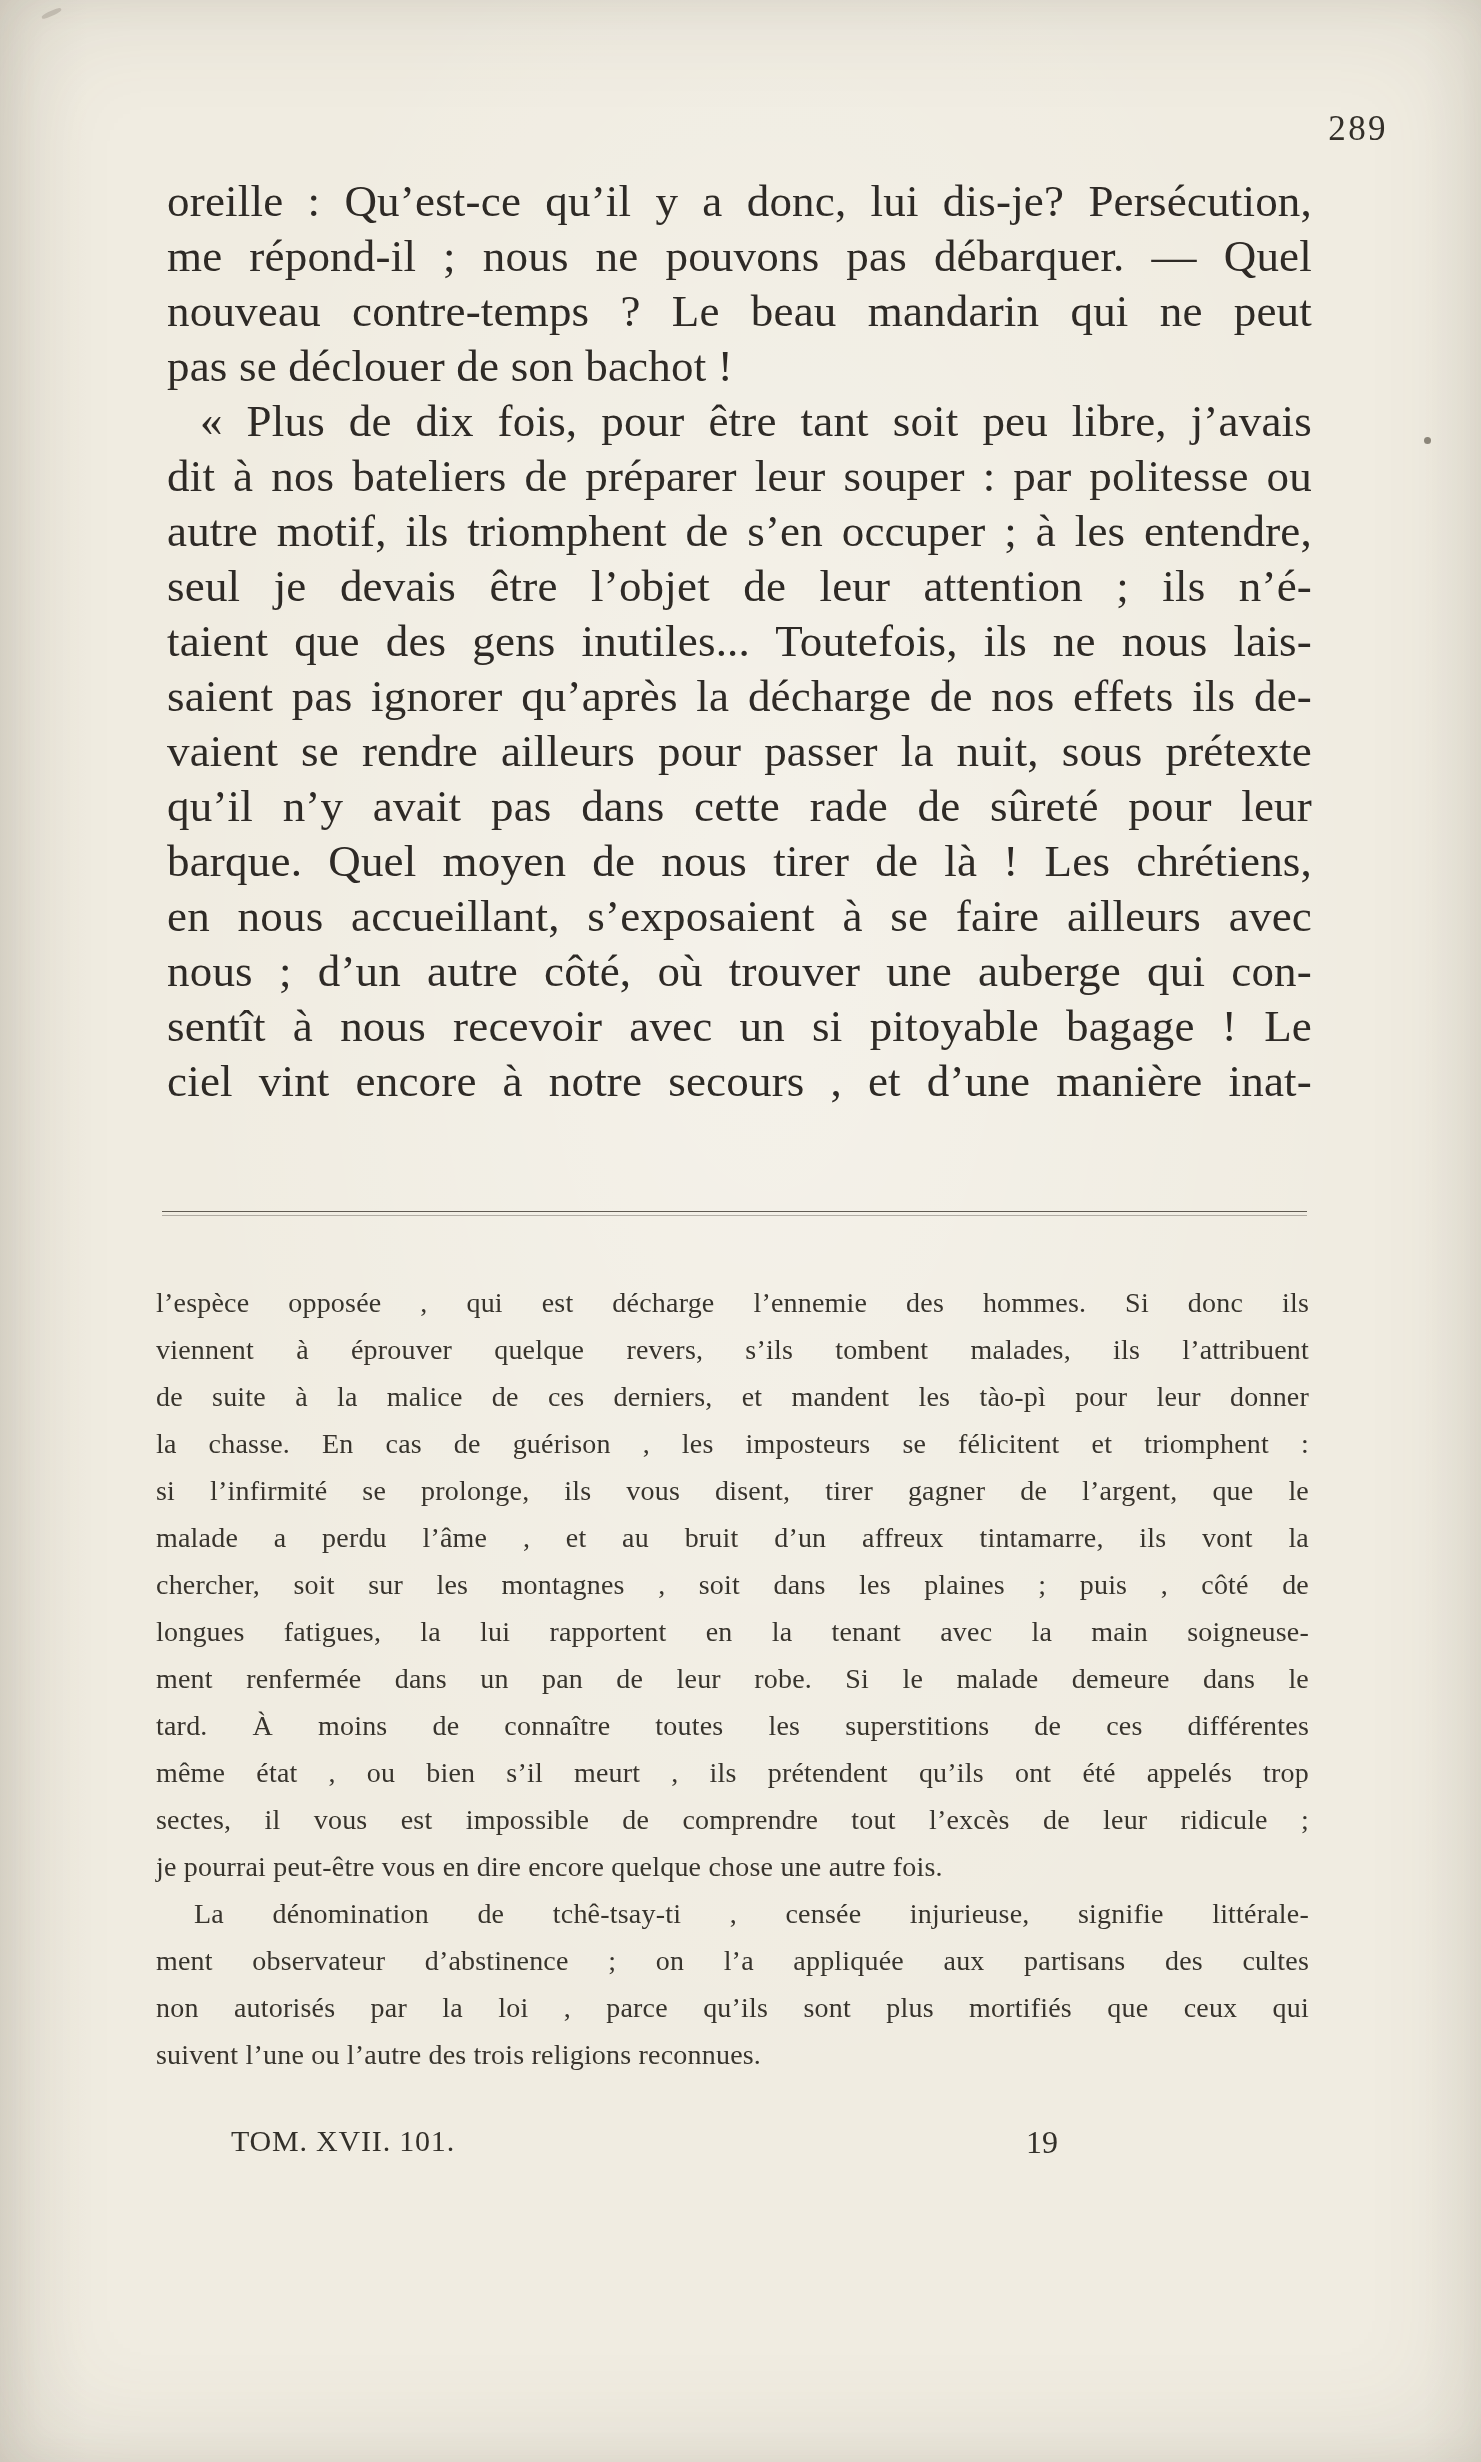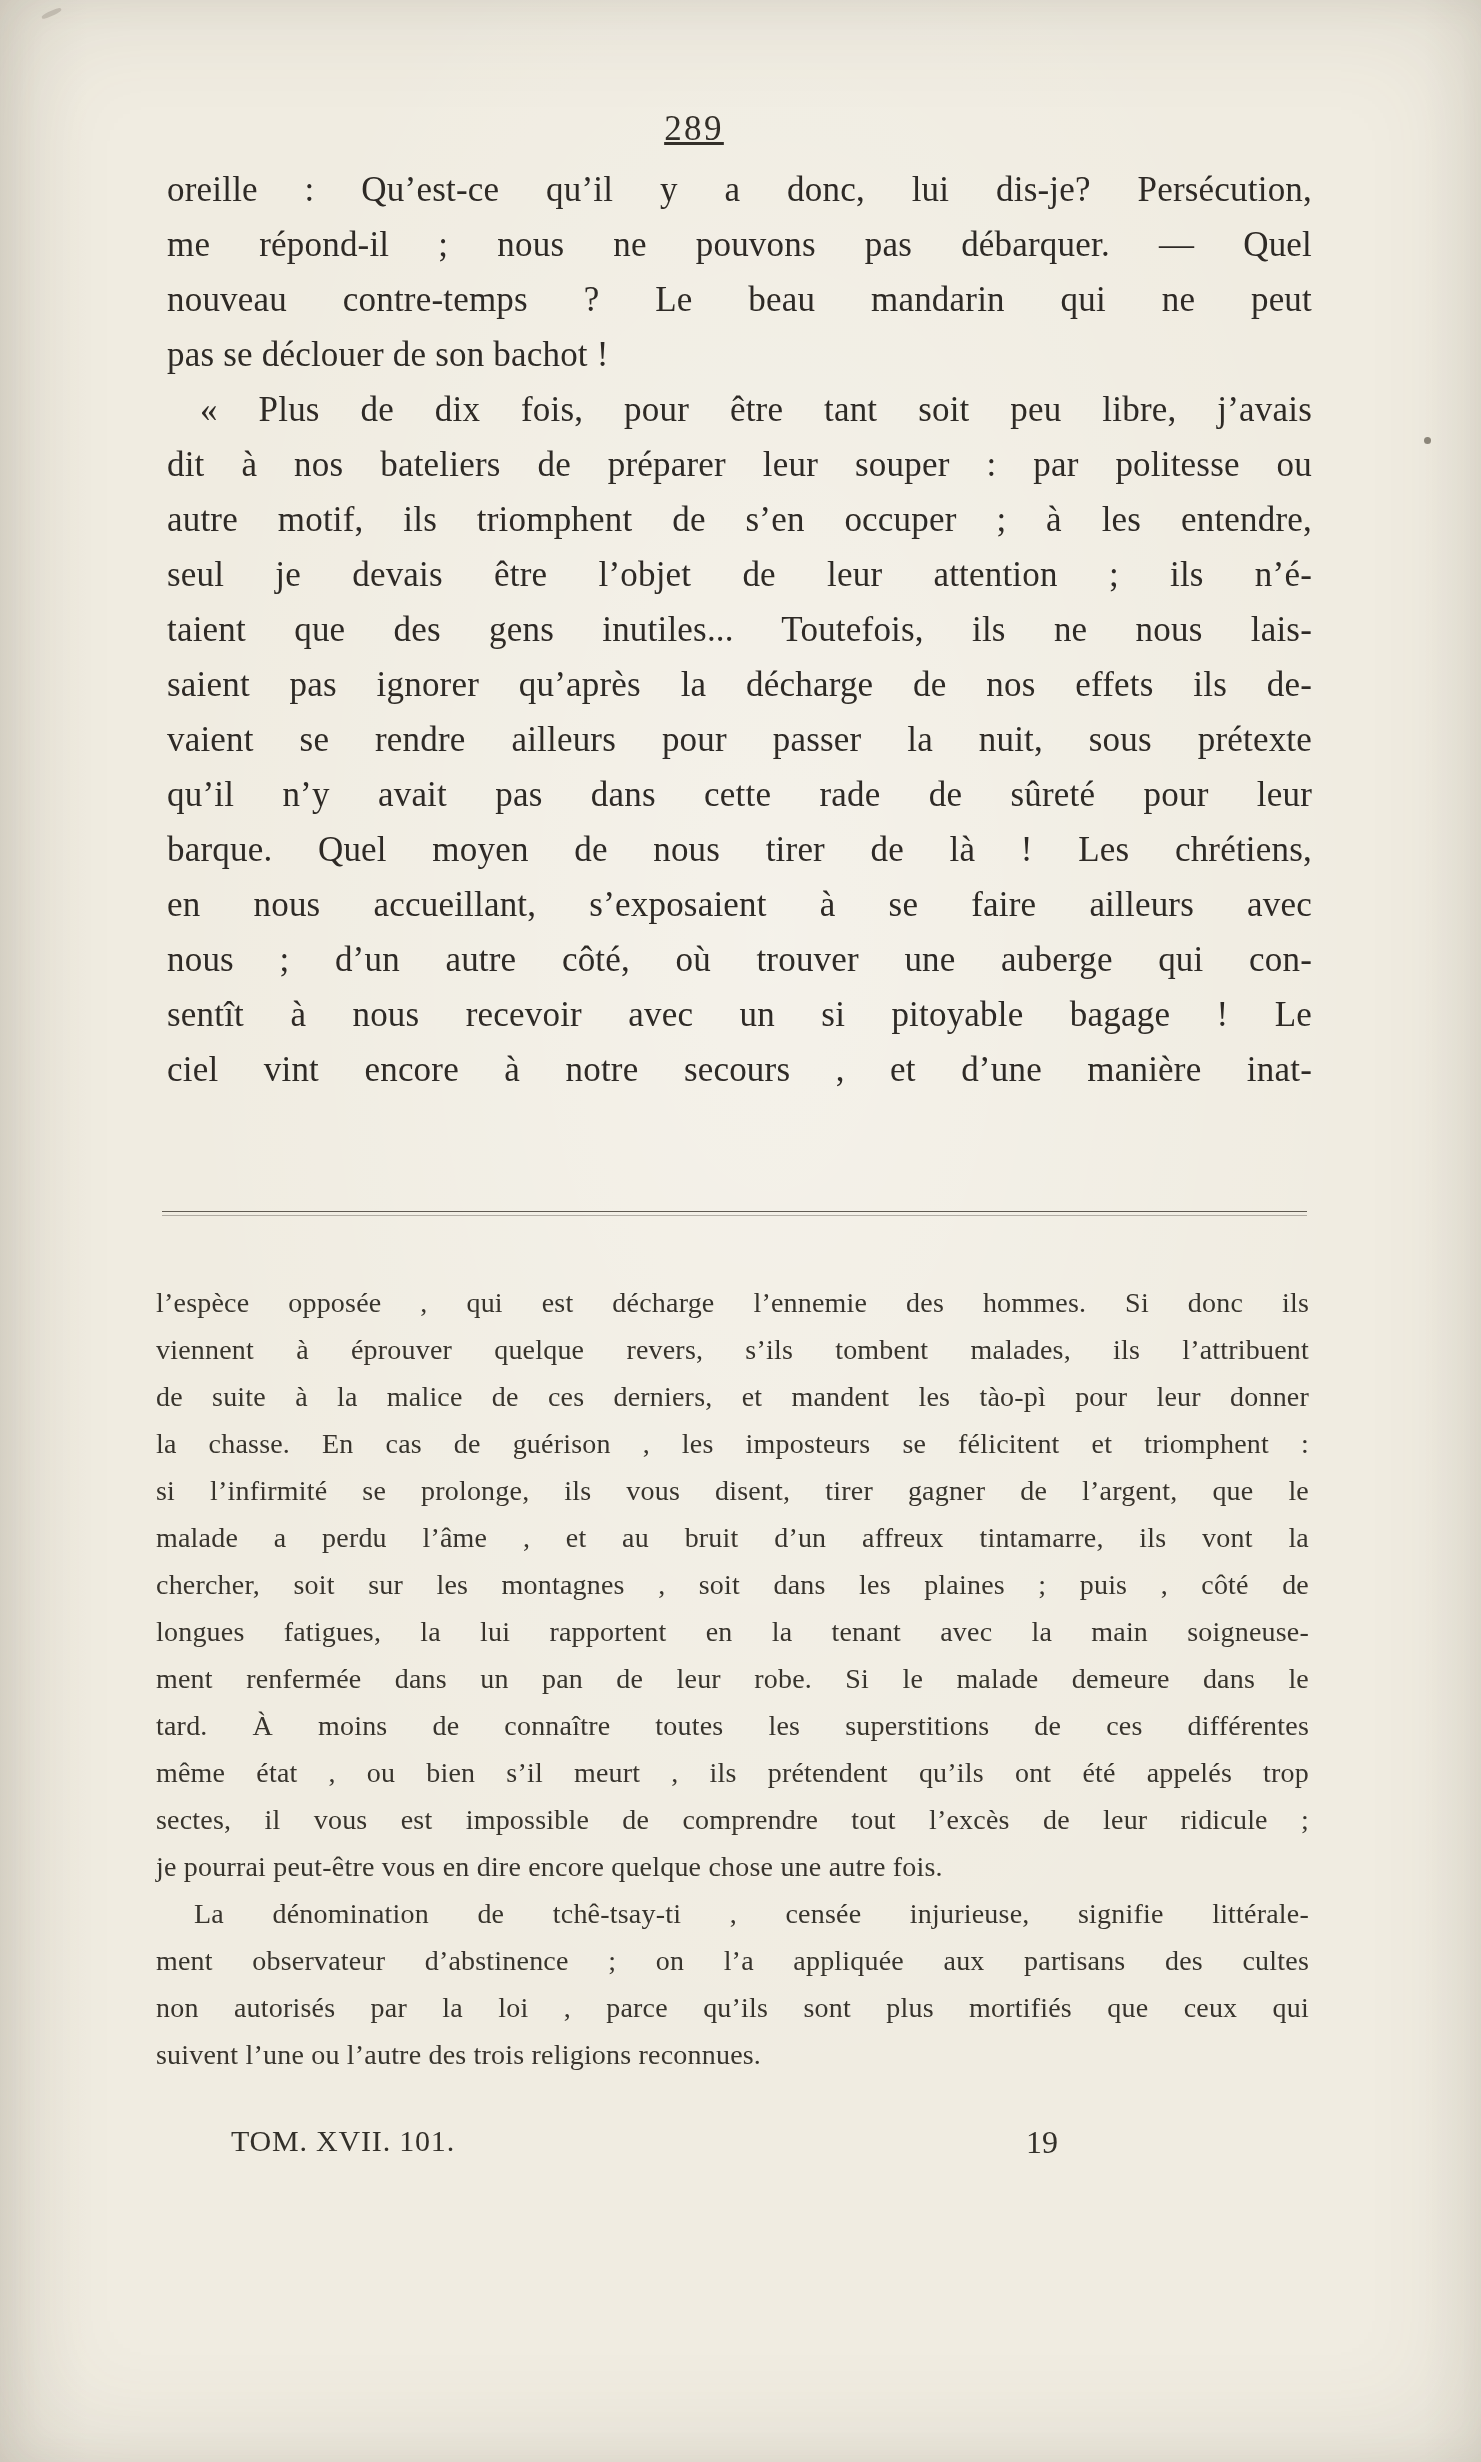--- a/index.html
+++ b/index.html
@@ -31,11 +31,10 @@
     top: 109px;
     left: 0;
     width: 1388px;
-    text-align: center;
+    text-align: right;
     font-size: 35px;
     letter-spacing: 2.4px;
     color: #332f29;
-    text-decoration: underline;
   }
   .main-text {
     position: absolute;

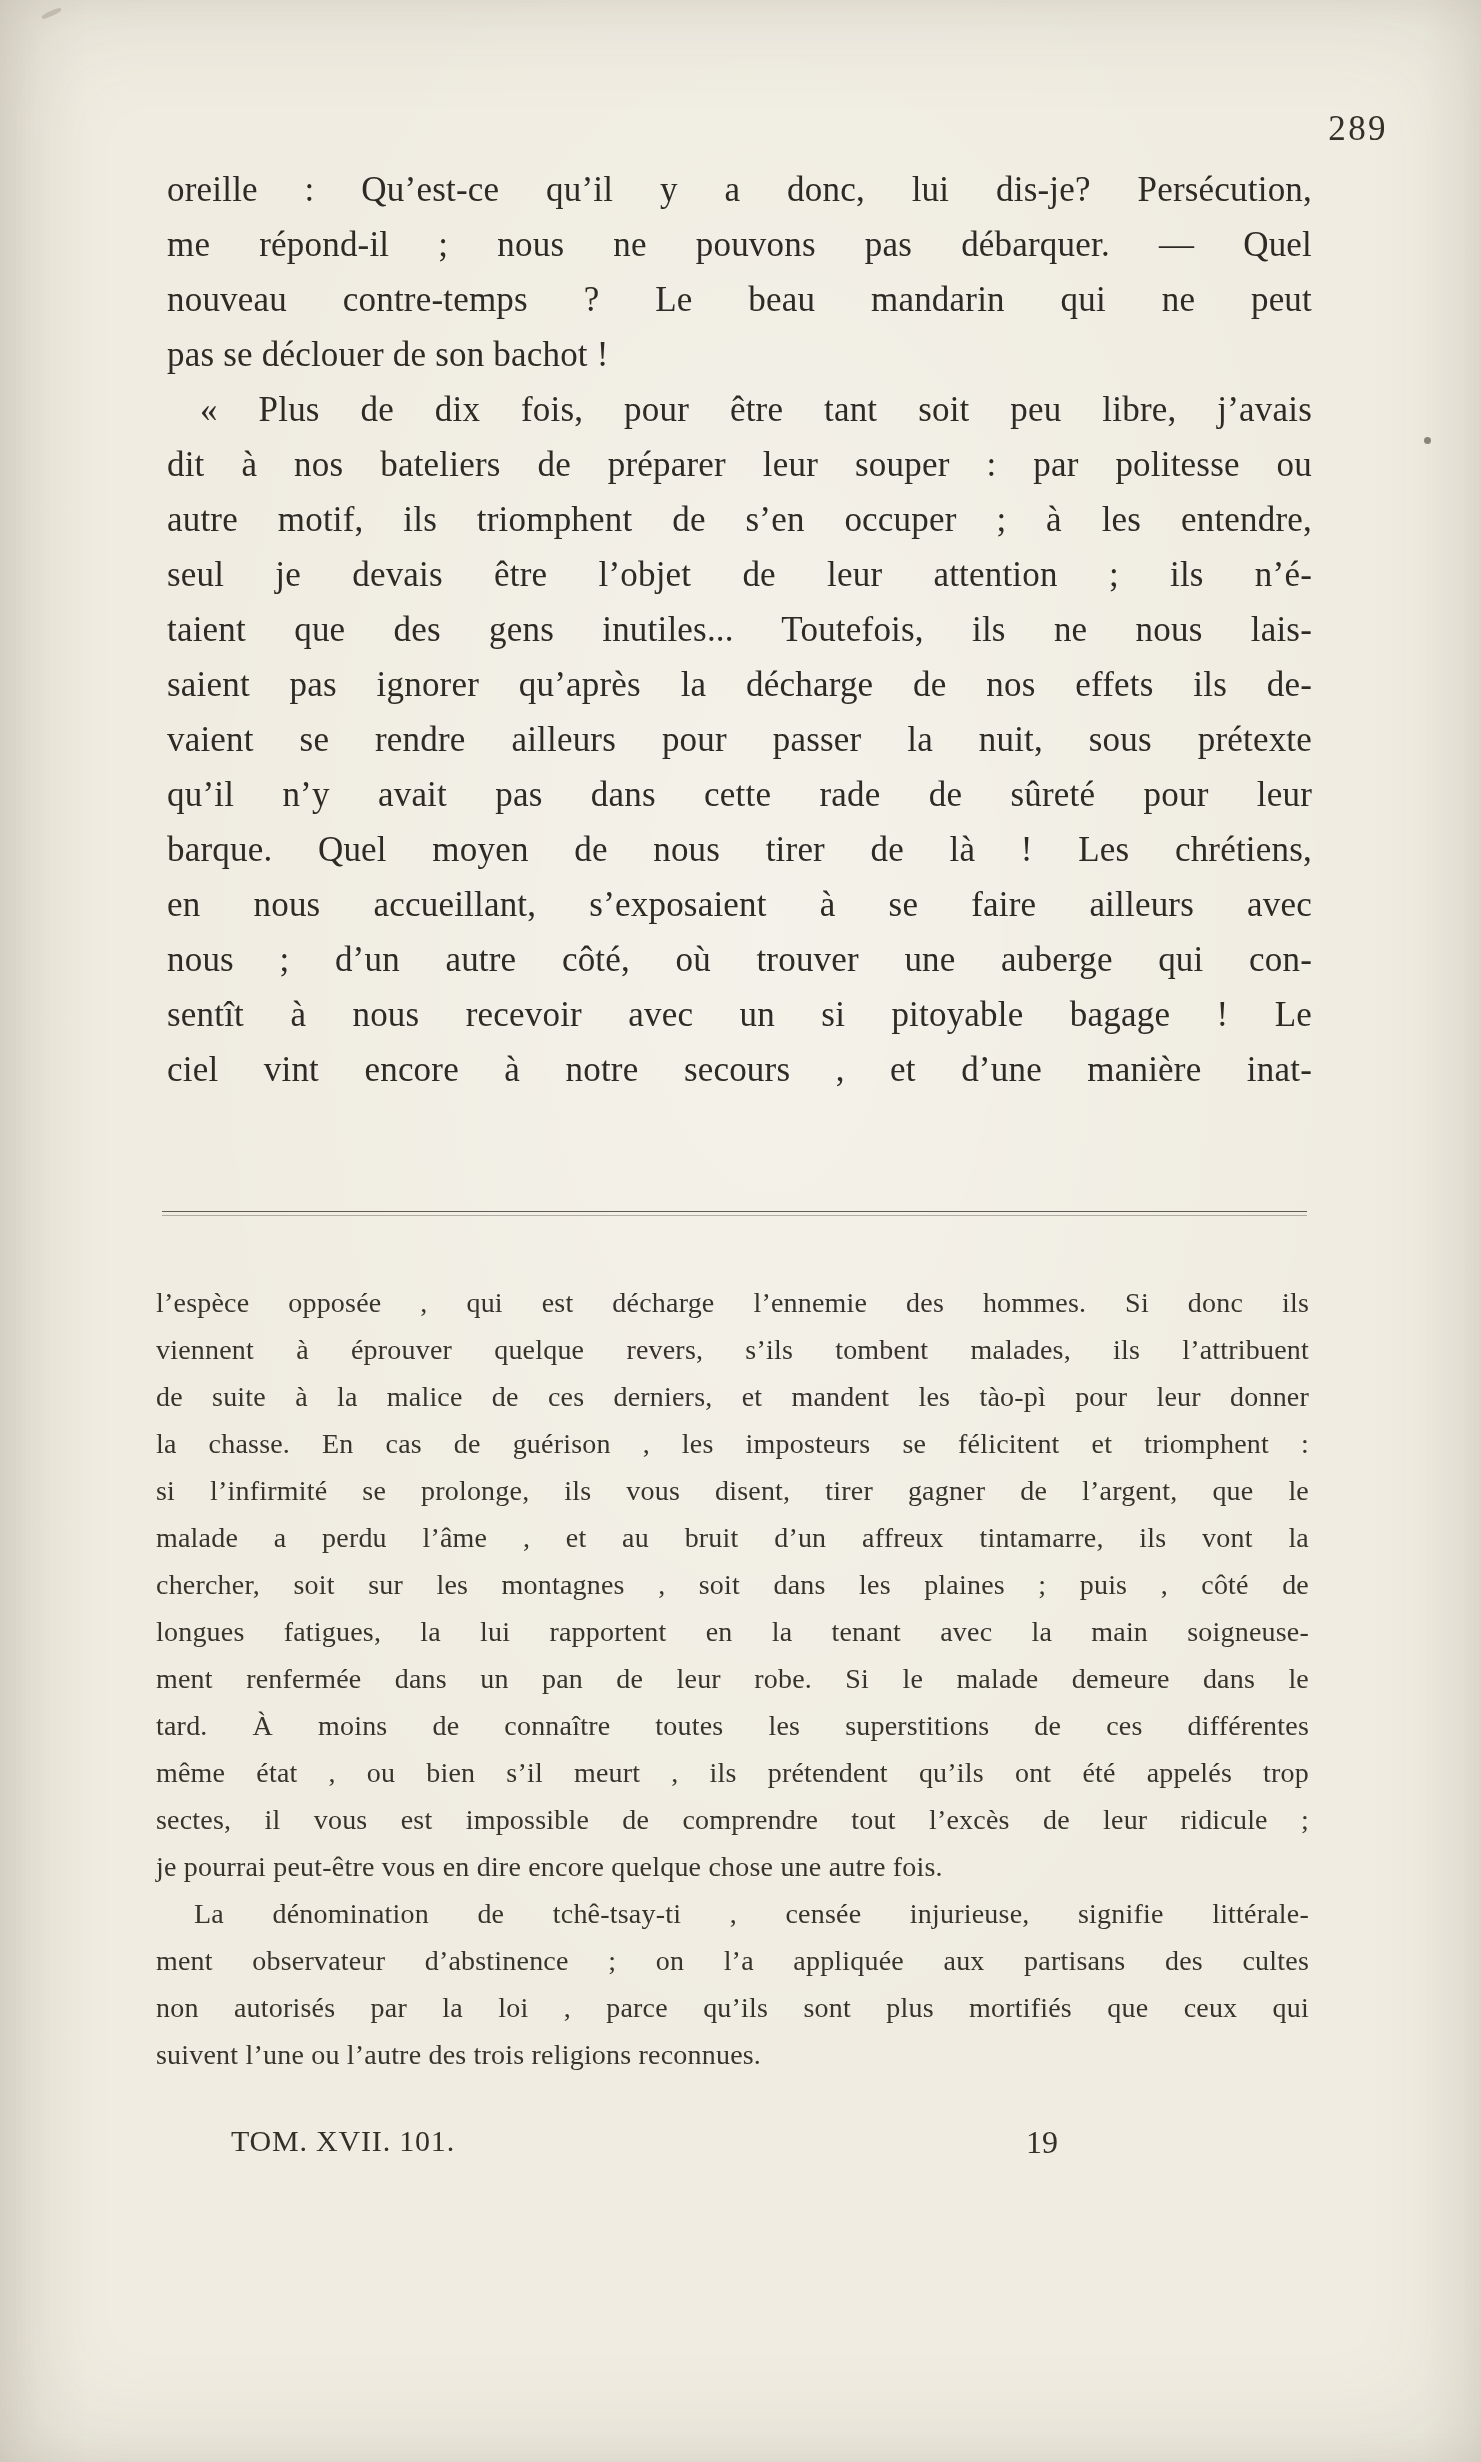--- a/index.html
+++ b/index.html
@@ -38,10 +38,10 @@
   }
   .main-text {
     position: absolute;
-    top: 162px;
+    top: 174px;
     left: 167px;
     width: 1145px;
-    font-size: 35px;
+    font-size: 45px;
     line-height: 55px;
     letter-spacing: 0.2px;
   }

